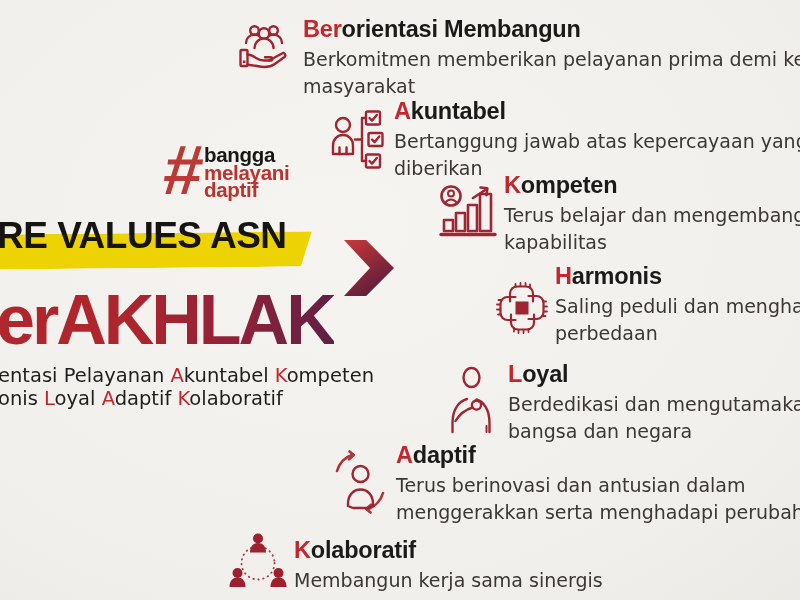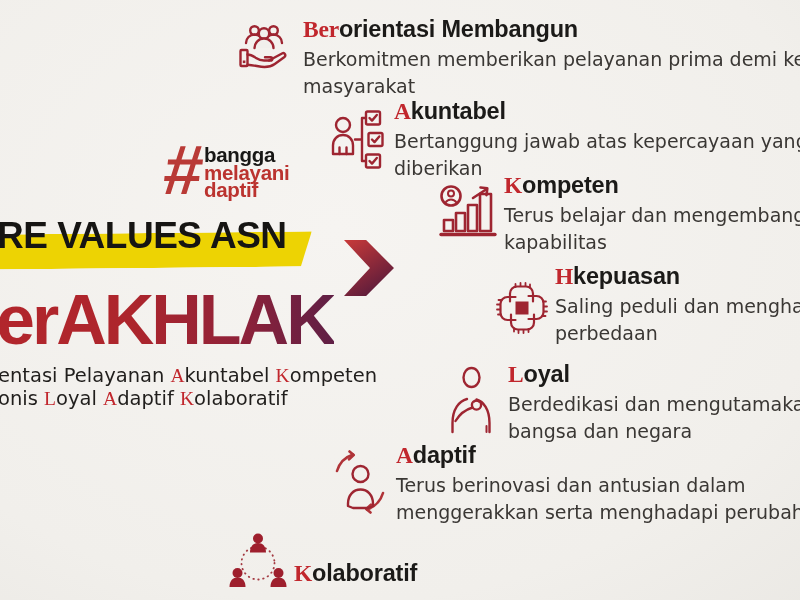--- a/index.html
+++ b/index.html
@@ -8,7 +8,7 @@
     background:radial-gradient(130% 130% at 42% 38%, #f6f4f1 0%, #f1efeb 48%, #e5e3de 85%, #dddbd6 100%);
     font-family:"Liberation Sans", sans-serif;
   }
-  .red{color:#c1272d;font-family:Liberation Serif, serif;}
+  .red{color:#c1272d;}
 
   
   .logo{position:absolute;left:163px;top:139px;}

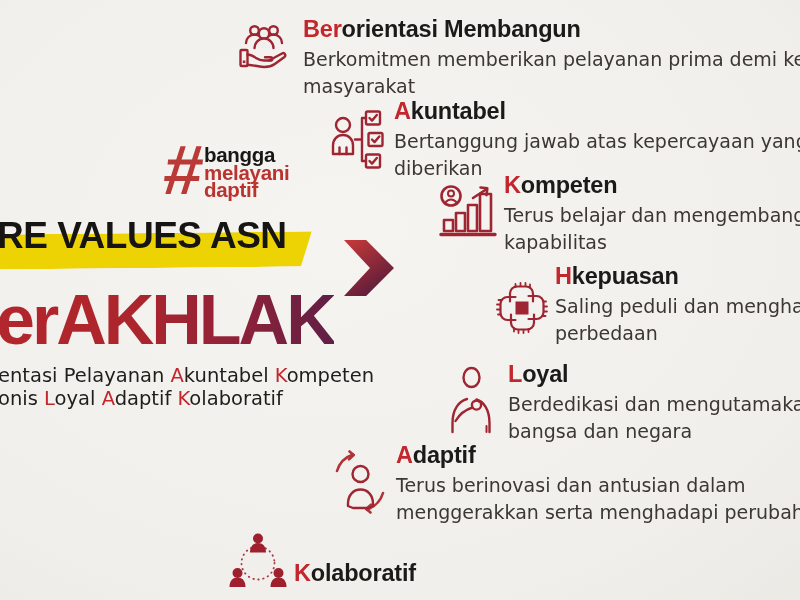--- a/index.html
+++ b/index.html
@@ -183,7 +183,7 @@
       <use href="#hnd" transform="rotate(270 27 27)"></use>
     </svg>
     <div class="txt">
-      <h3 class="vh"><span class="red">H</span><span>kepuasan</span></h3>
+      <h3 class="vh"><span class="red">H</span><span>armonis</span></h3>
       <div class="vd">
         <div>Saling peduli dan menghargai</div>
         <div>perbedaan</div>

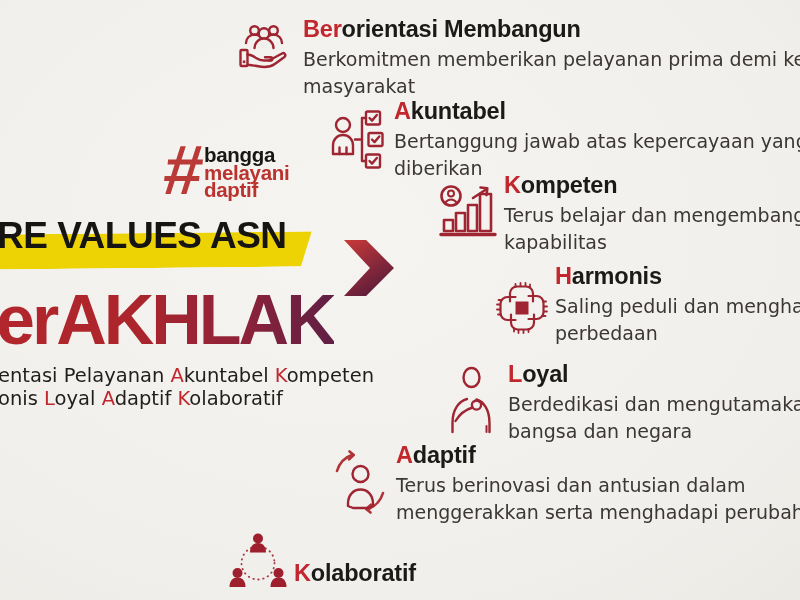--- a/index.html
+++ b/index.html
@@ -60,7 +60,7 @@
   .v6 .icon{left:332px;top:450px;width:56px;height:64px;}
   .v6 .txt{left:396px;top:442px;}
   .v7 .icon{left:229px;top:531px;width:58px;height:58px;}
-  .v7 .txt{left:294px;top:560px;}
+  .v7 .txt{left:294px;top:537px;}
 </style>
 </head>
 <body>

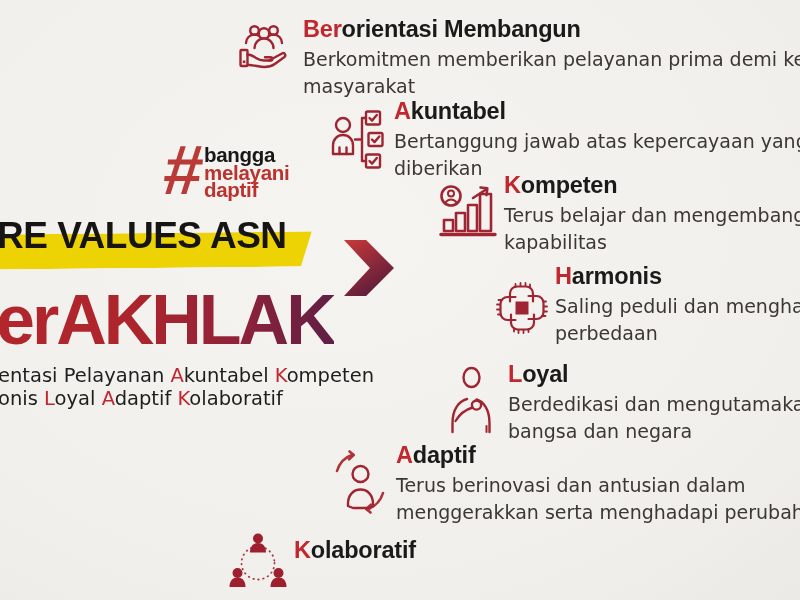--- a/index.html
+++ b/index.html
@@ -248,6 +248,9 @@
     </svg>
     <div class="txt">
       <h3 class="vh"><span class="red">K</span><span>olaboratif</span></h3>
+      <div class="vd">
+        <div>Membangun kerja sama sinergis</div>
+      </div>
     </div>
   </section>
 

